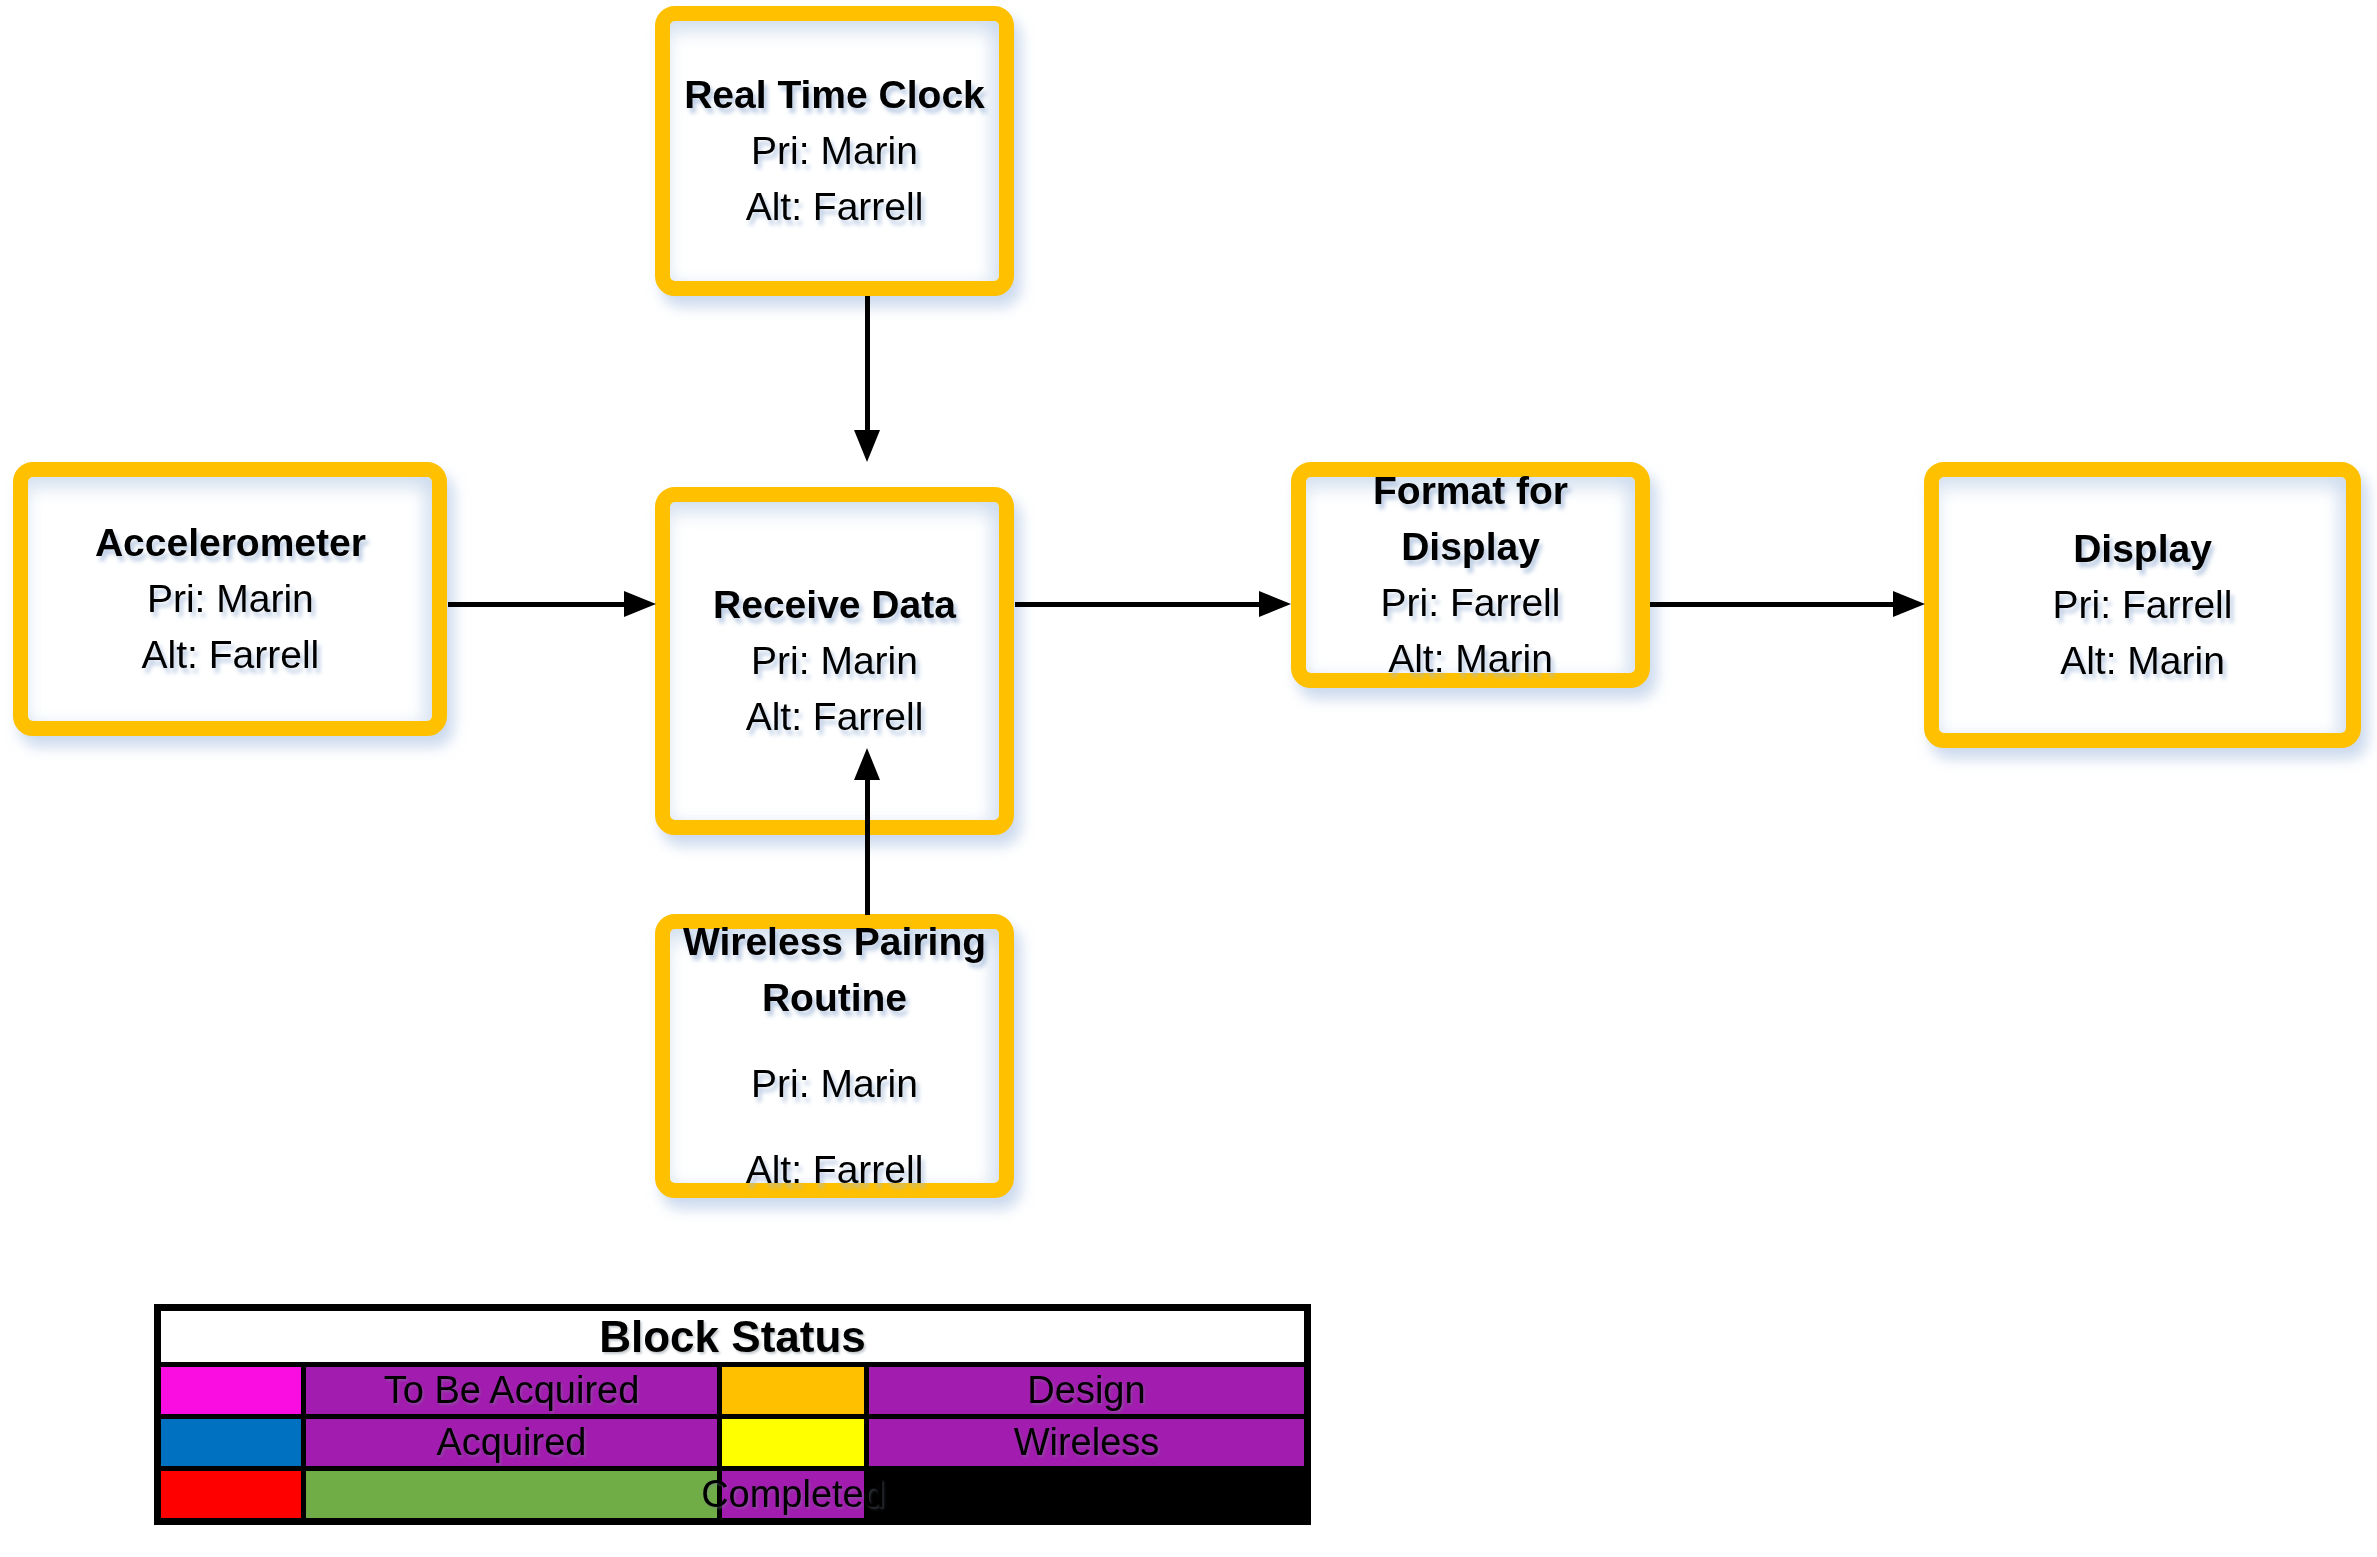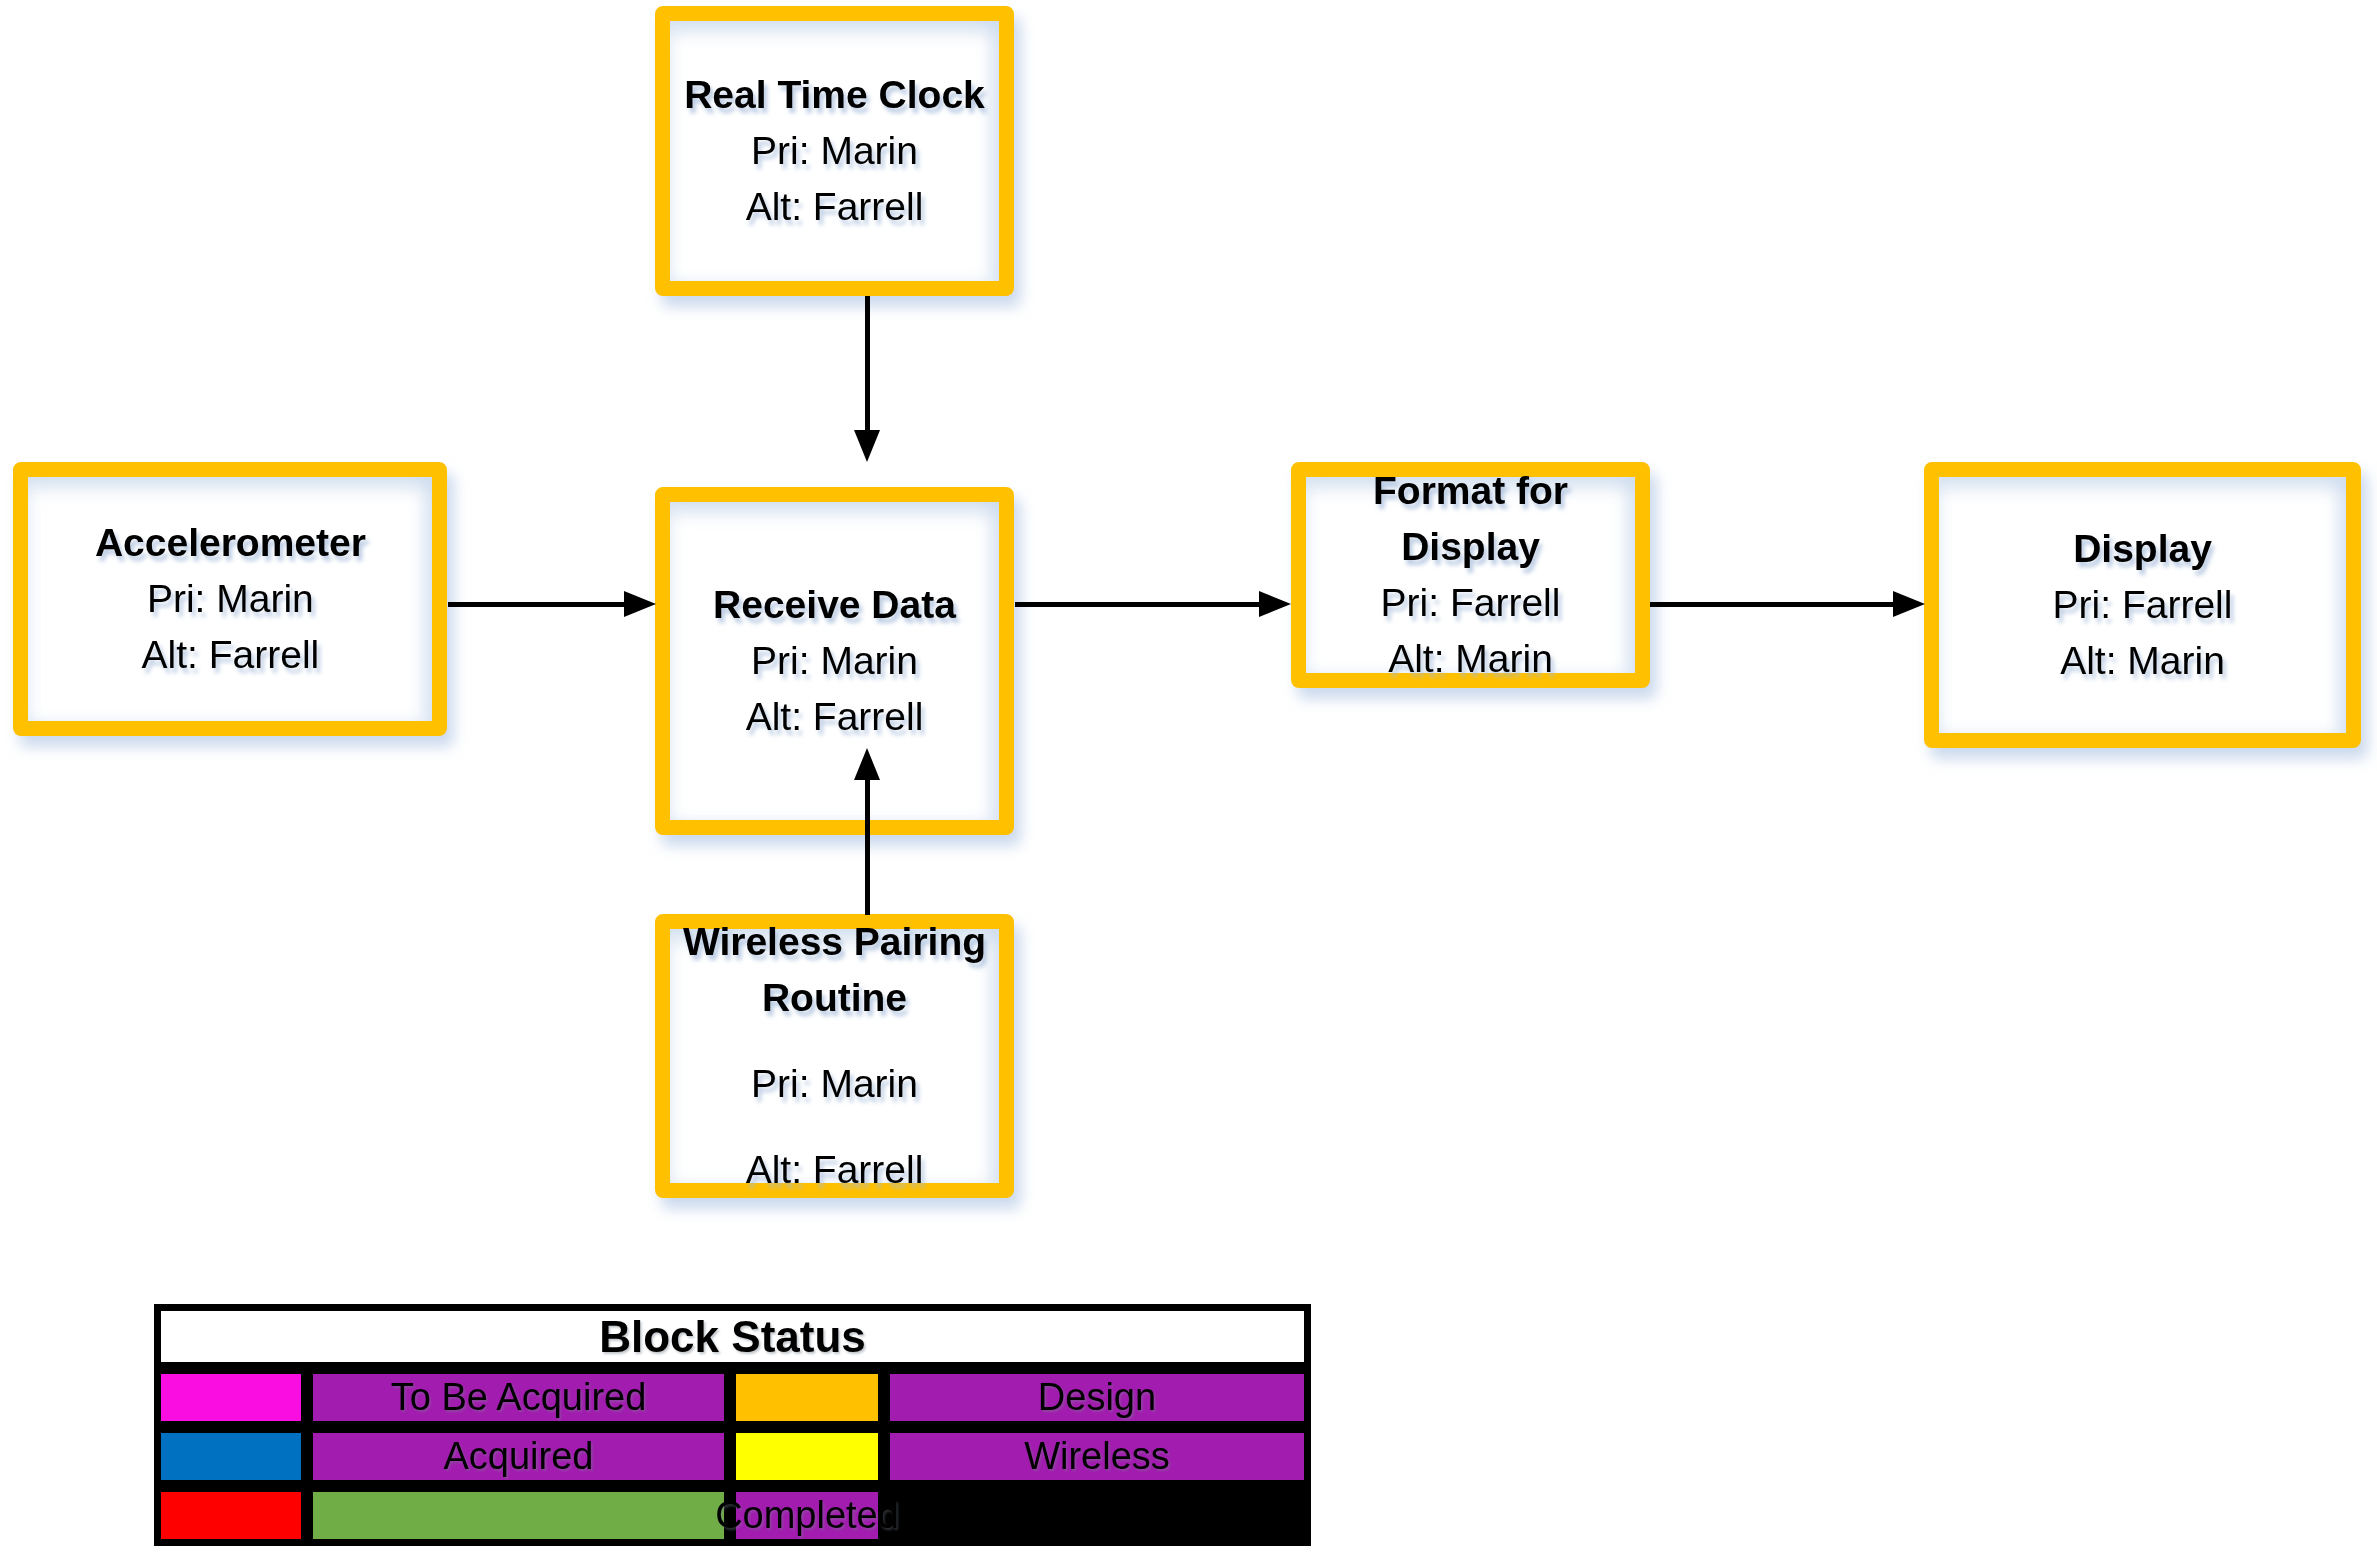--- a/index.html
+++ b/index.html
@@ -21,7 +21,7 @@
     position: absolute;
     box-sizing: border-box;
     border: 15px solid #FFC000;
-    border-radius: 8px;
+    border-radius: 20px;
     background: #ffffff;
     display: flex;
     flex-direction: column;

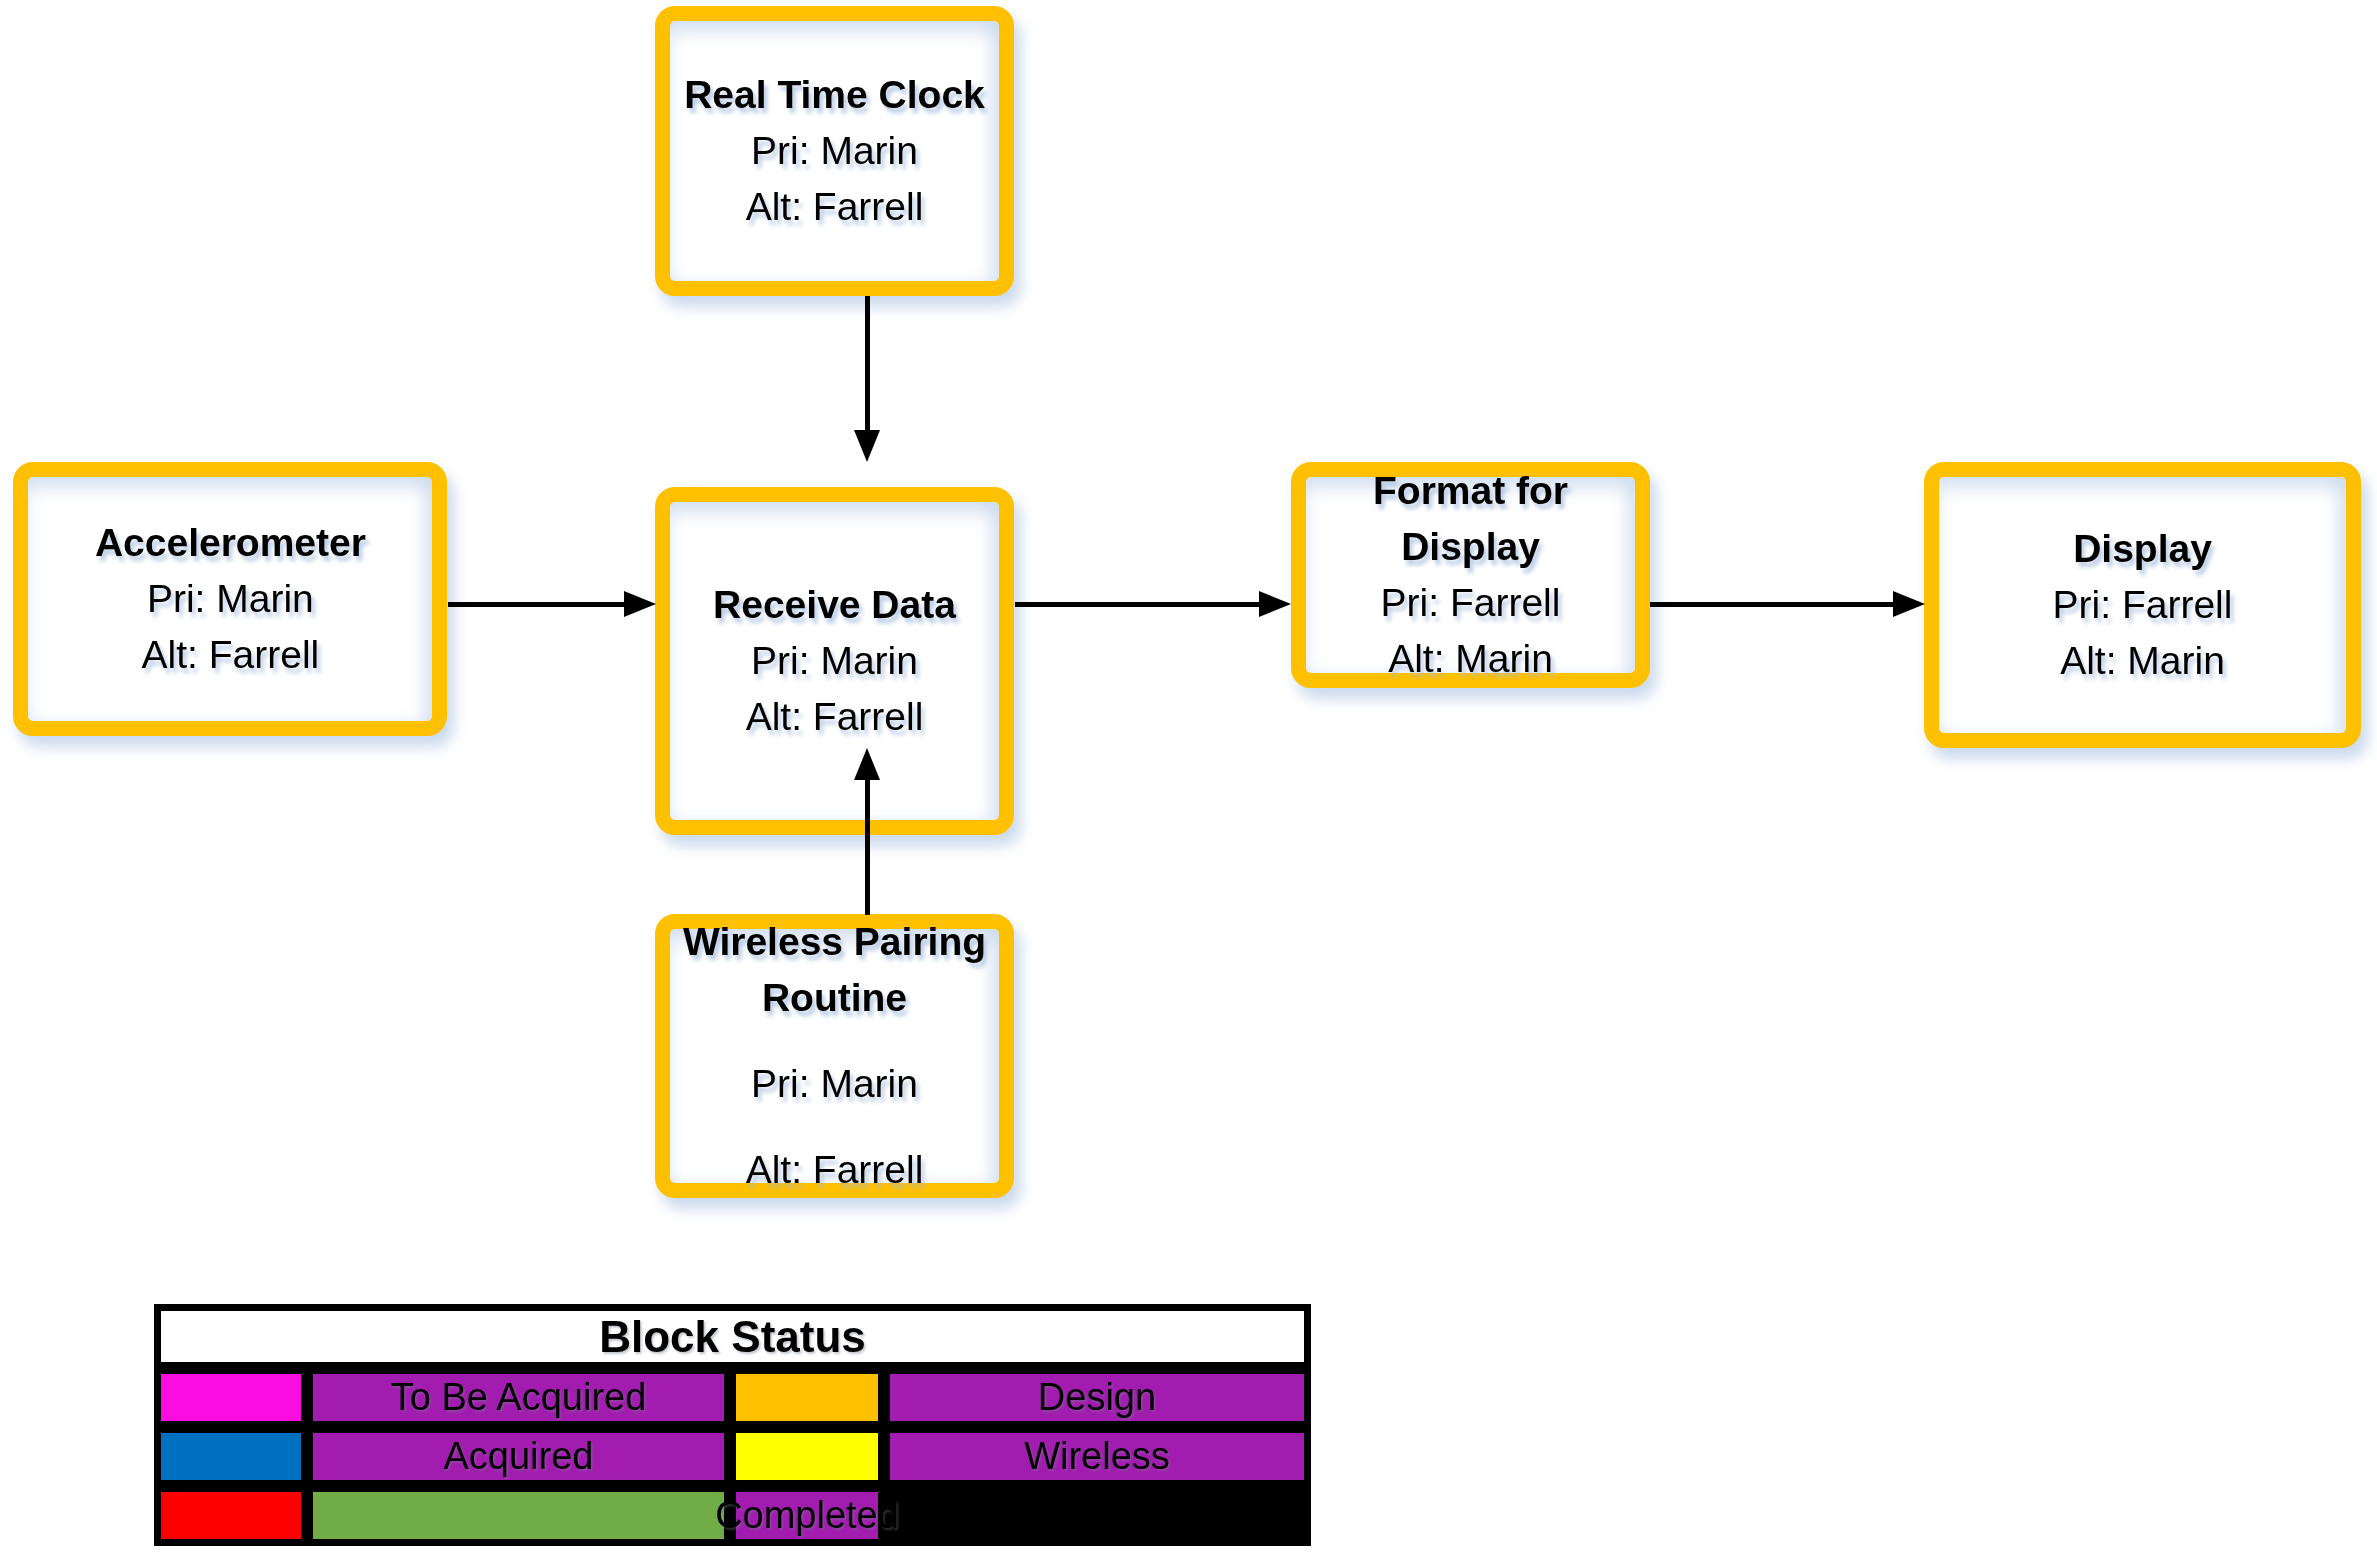--- a/index.html
+++ b/index.html
@@ -82,7 +82,7 @@
     display: grid;
     grid-template-columns: 140px 411px 142px 1fr;
     grid-template-rows: 51px 47px 47px 47px;
-    gap: 12px;
+    gap: 5px;
   }
   .legend-header {
     grid-column: 1 / -1;

